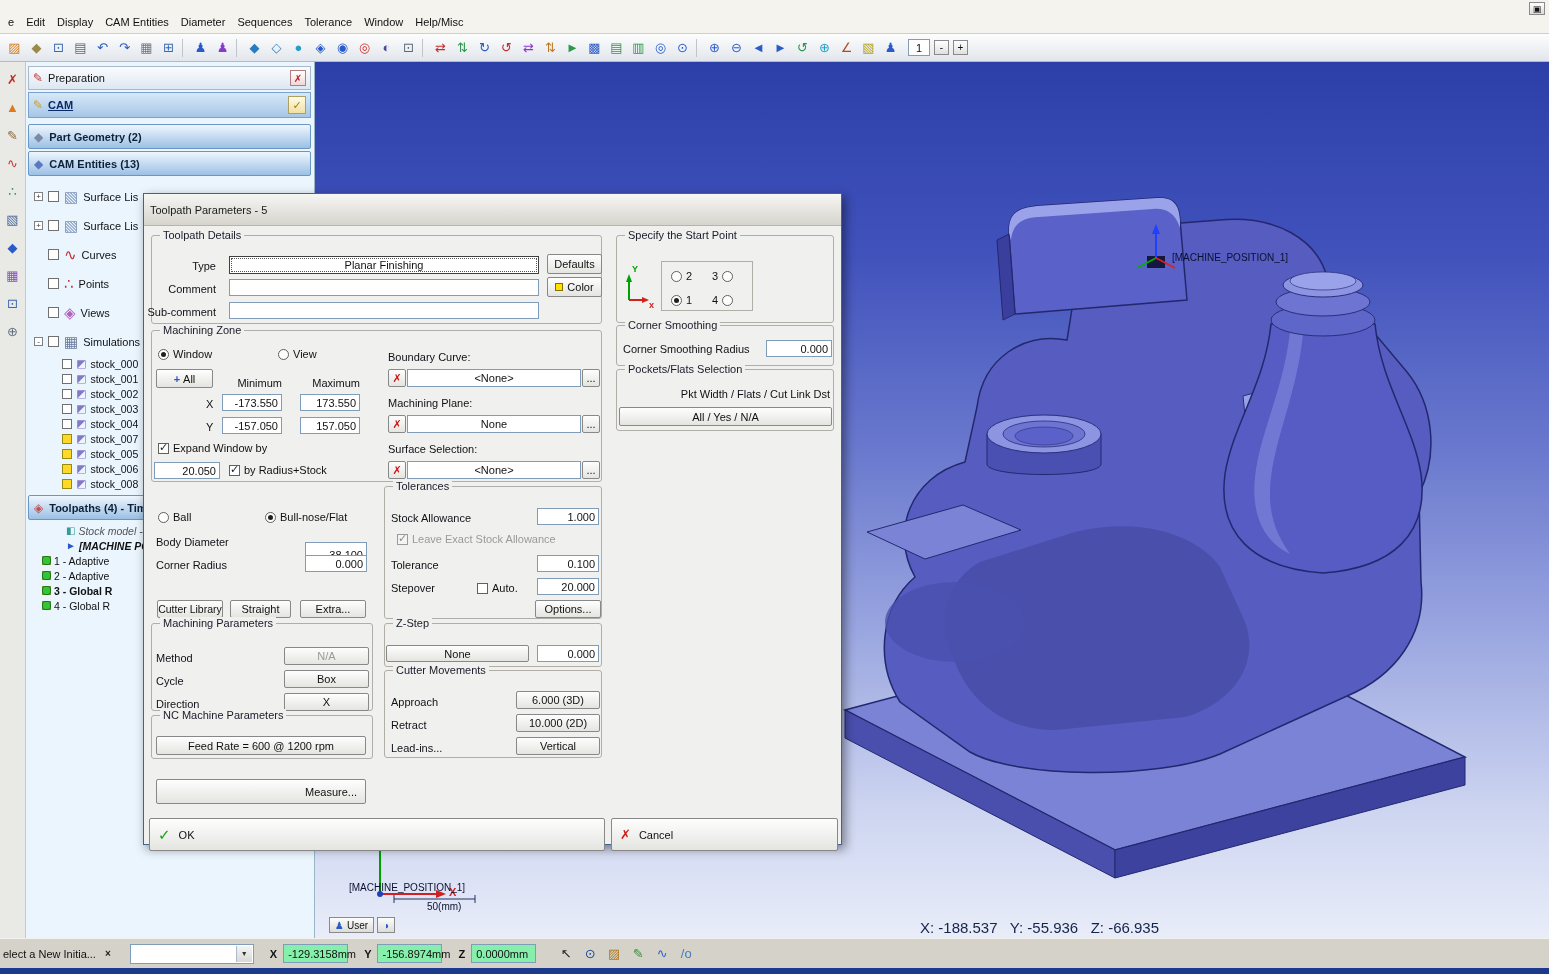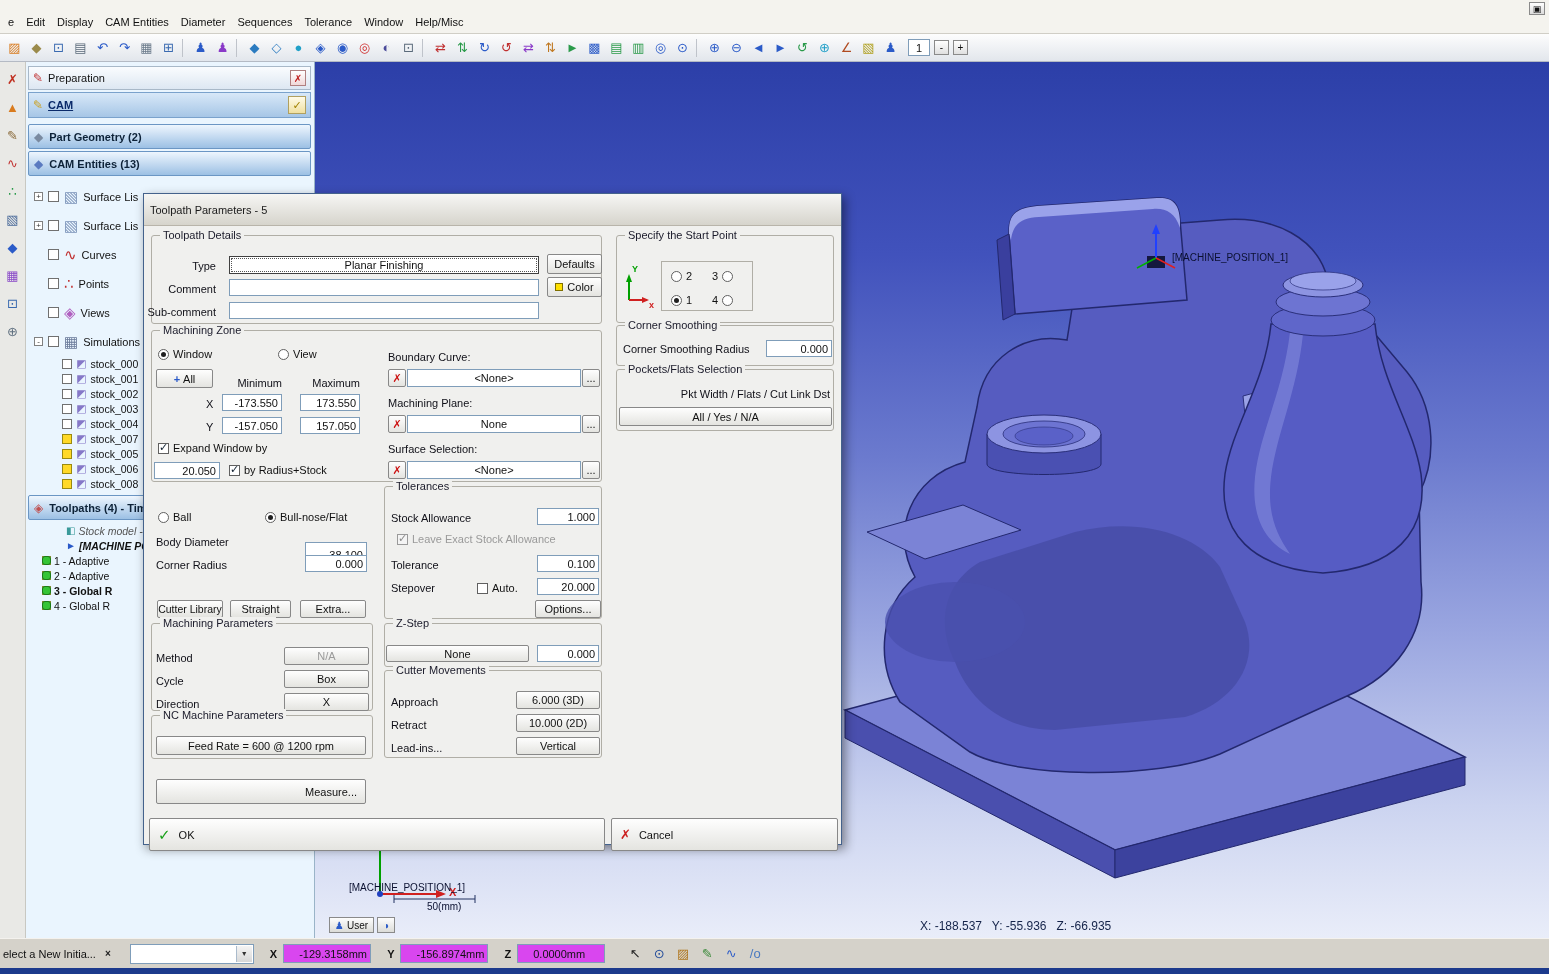--- a/index.html
+++ b/index.html
@@ -37,7 +37,7 @@
   #viewport svg.model{position:absolute;left:0;top:0}
   .vp-label{position:absolute;font-size:10px;color:#0a1030;white-space:nowrap}
   .vp-axis{position:absolute;font-size:11px;font-weight:bold}
-  .coords{position:absolute;left:605px;top:857px;font-size:12px;color:#15244a;white-space:pre}
+  .coords{position:absolute;left:605px;top:857px;font-size:15px;color:#15244a;white-space:pre}
   .user-wrap{position:absolute;left:14px;top:855px;display:flex;gap:3px}
   .ub{height:16px;border:1px solid #8a8a8a;background:linear-gradient(#fdfdfd,#dcdcd8);
     display:flex;align-items:center;justify-content:center;font-size:10px;padding:0 5px;gap:3px}

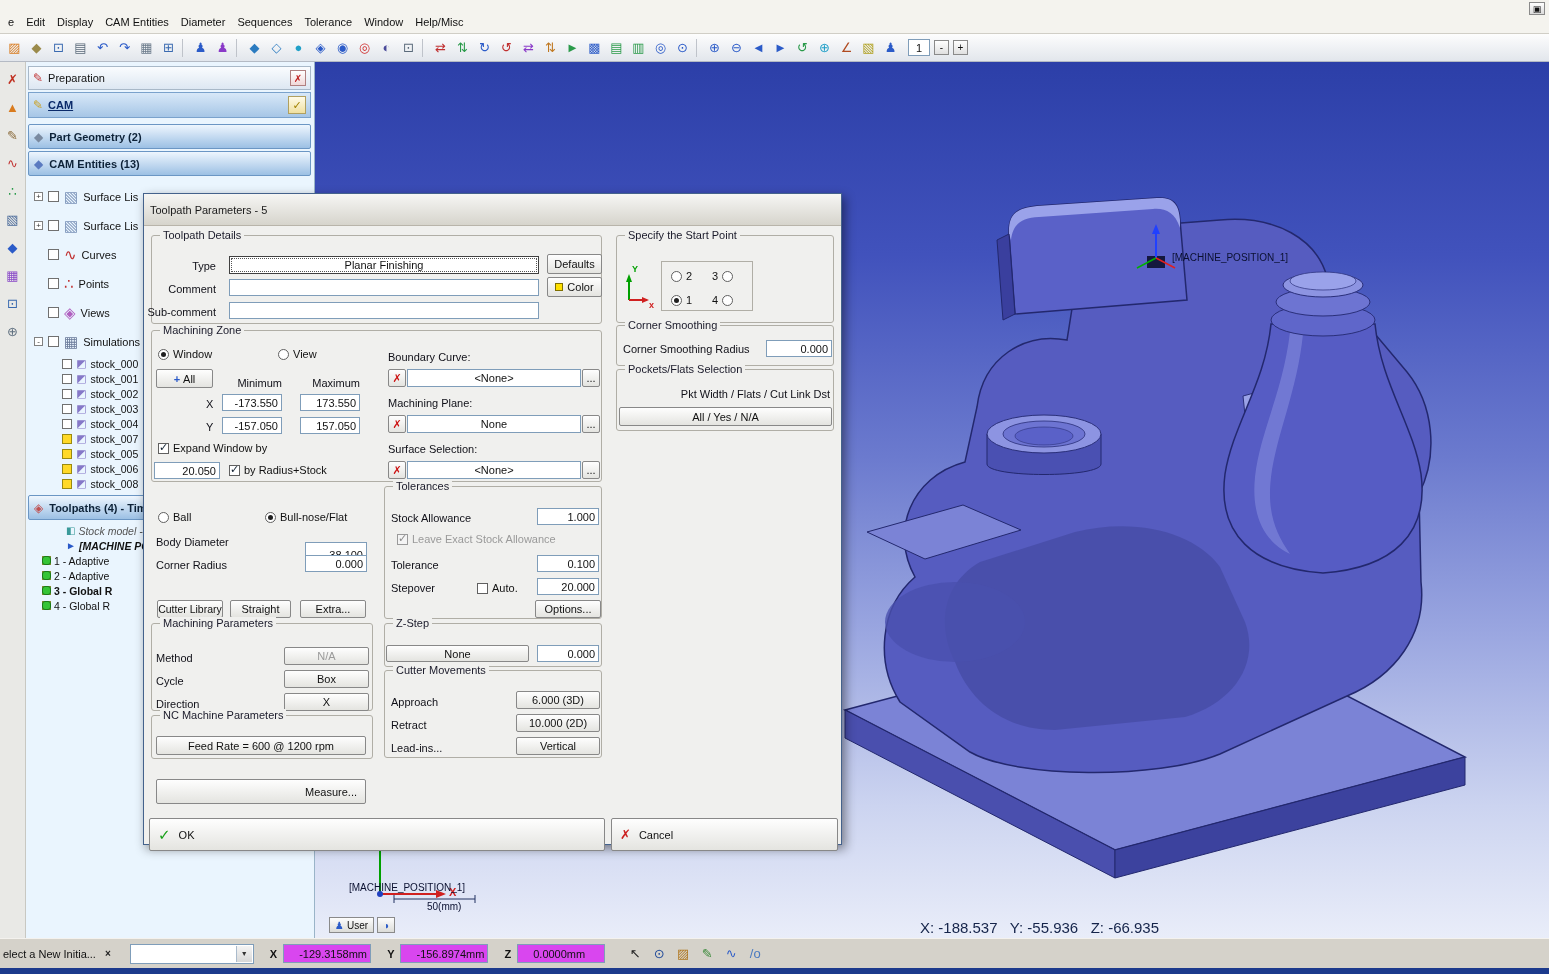--- a/index.html
+++ b/index.html
@@ -136,7 +136,7 @@
     background:linear-gradient(#f4f4f4,#d8d8d8);border-left:1px solid #aabbcc;
     display:flex;align-items:center;justify-content:center;font-size:7px;color:#333}
   .axis-lbl{font-weight:bold;margin-left:10px}
-  .cfld{width:88px;height:19px;background:#d946ef;border:1px solid #7f9db9;display:flex;align-items:center;padding:0 15px}
+  .cfld{width:65px;height:19px;background:#86efac;border:1px solid #7f9db9;display:flex;align-items:center;padding:0 4px}
   .cicon{width:24px;height:20px;display:flex;align-items:center;justify-content:center;font-size:13px;flex:none}
   #cmdicons{display:flex;margin-left:12px}
   #bottomstrip{position:absolute;left:0;top:968px;width:100%;height:6px;background:#1c3a8c}

